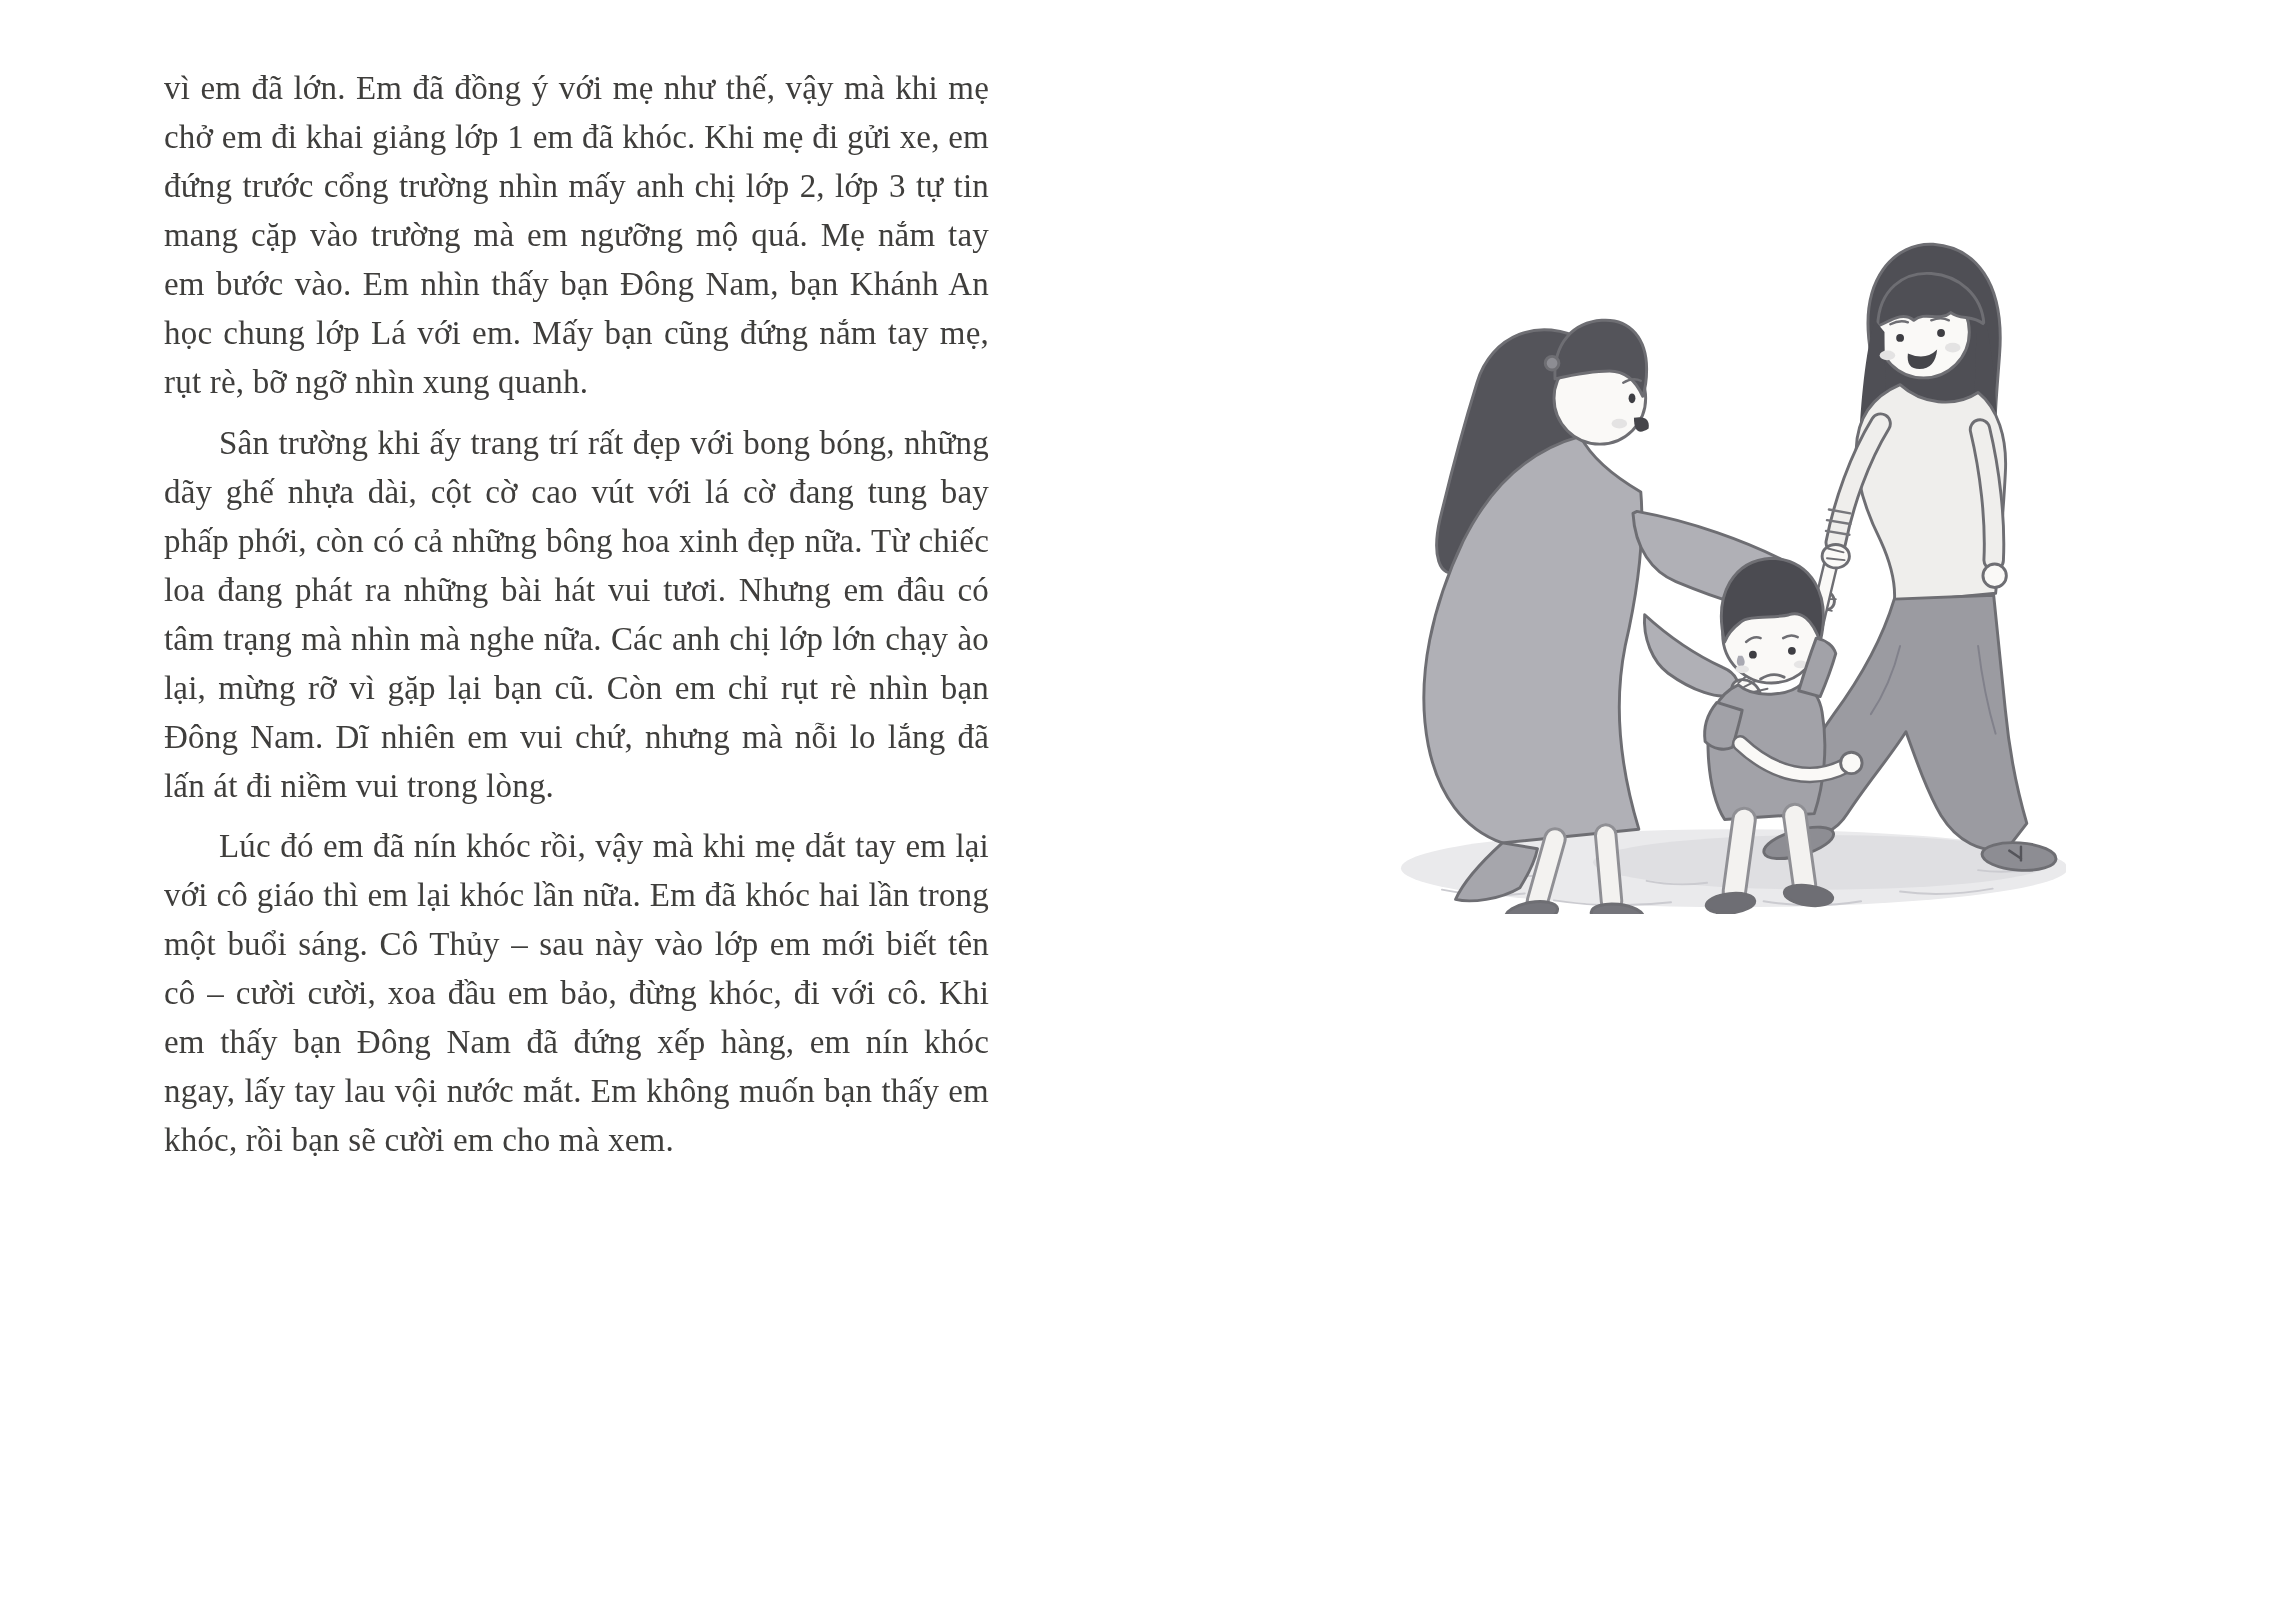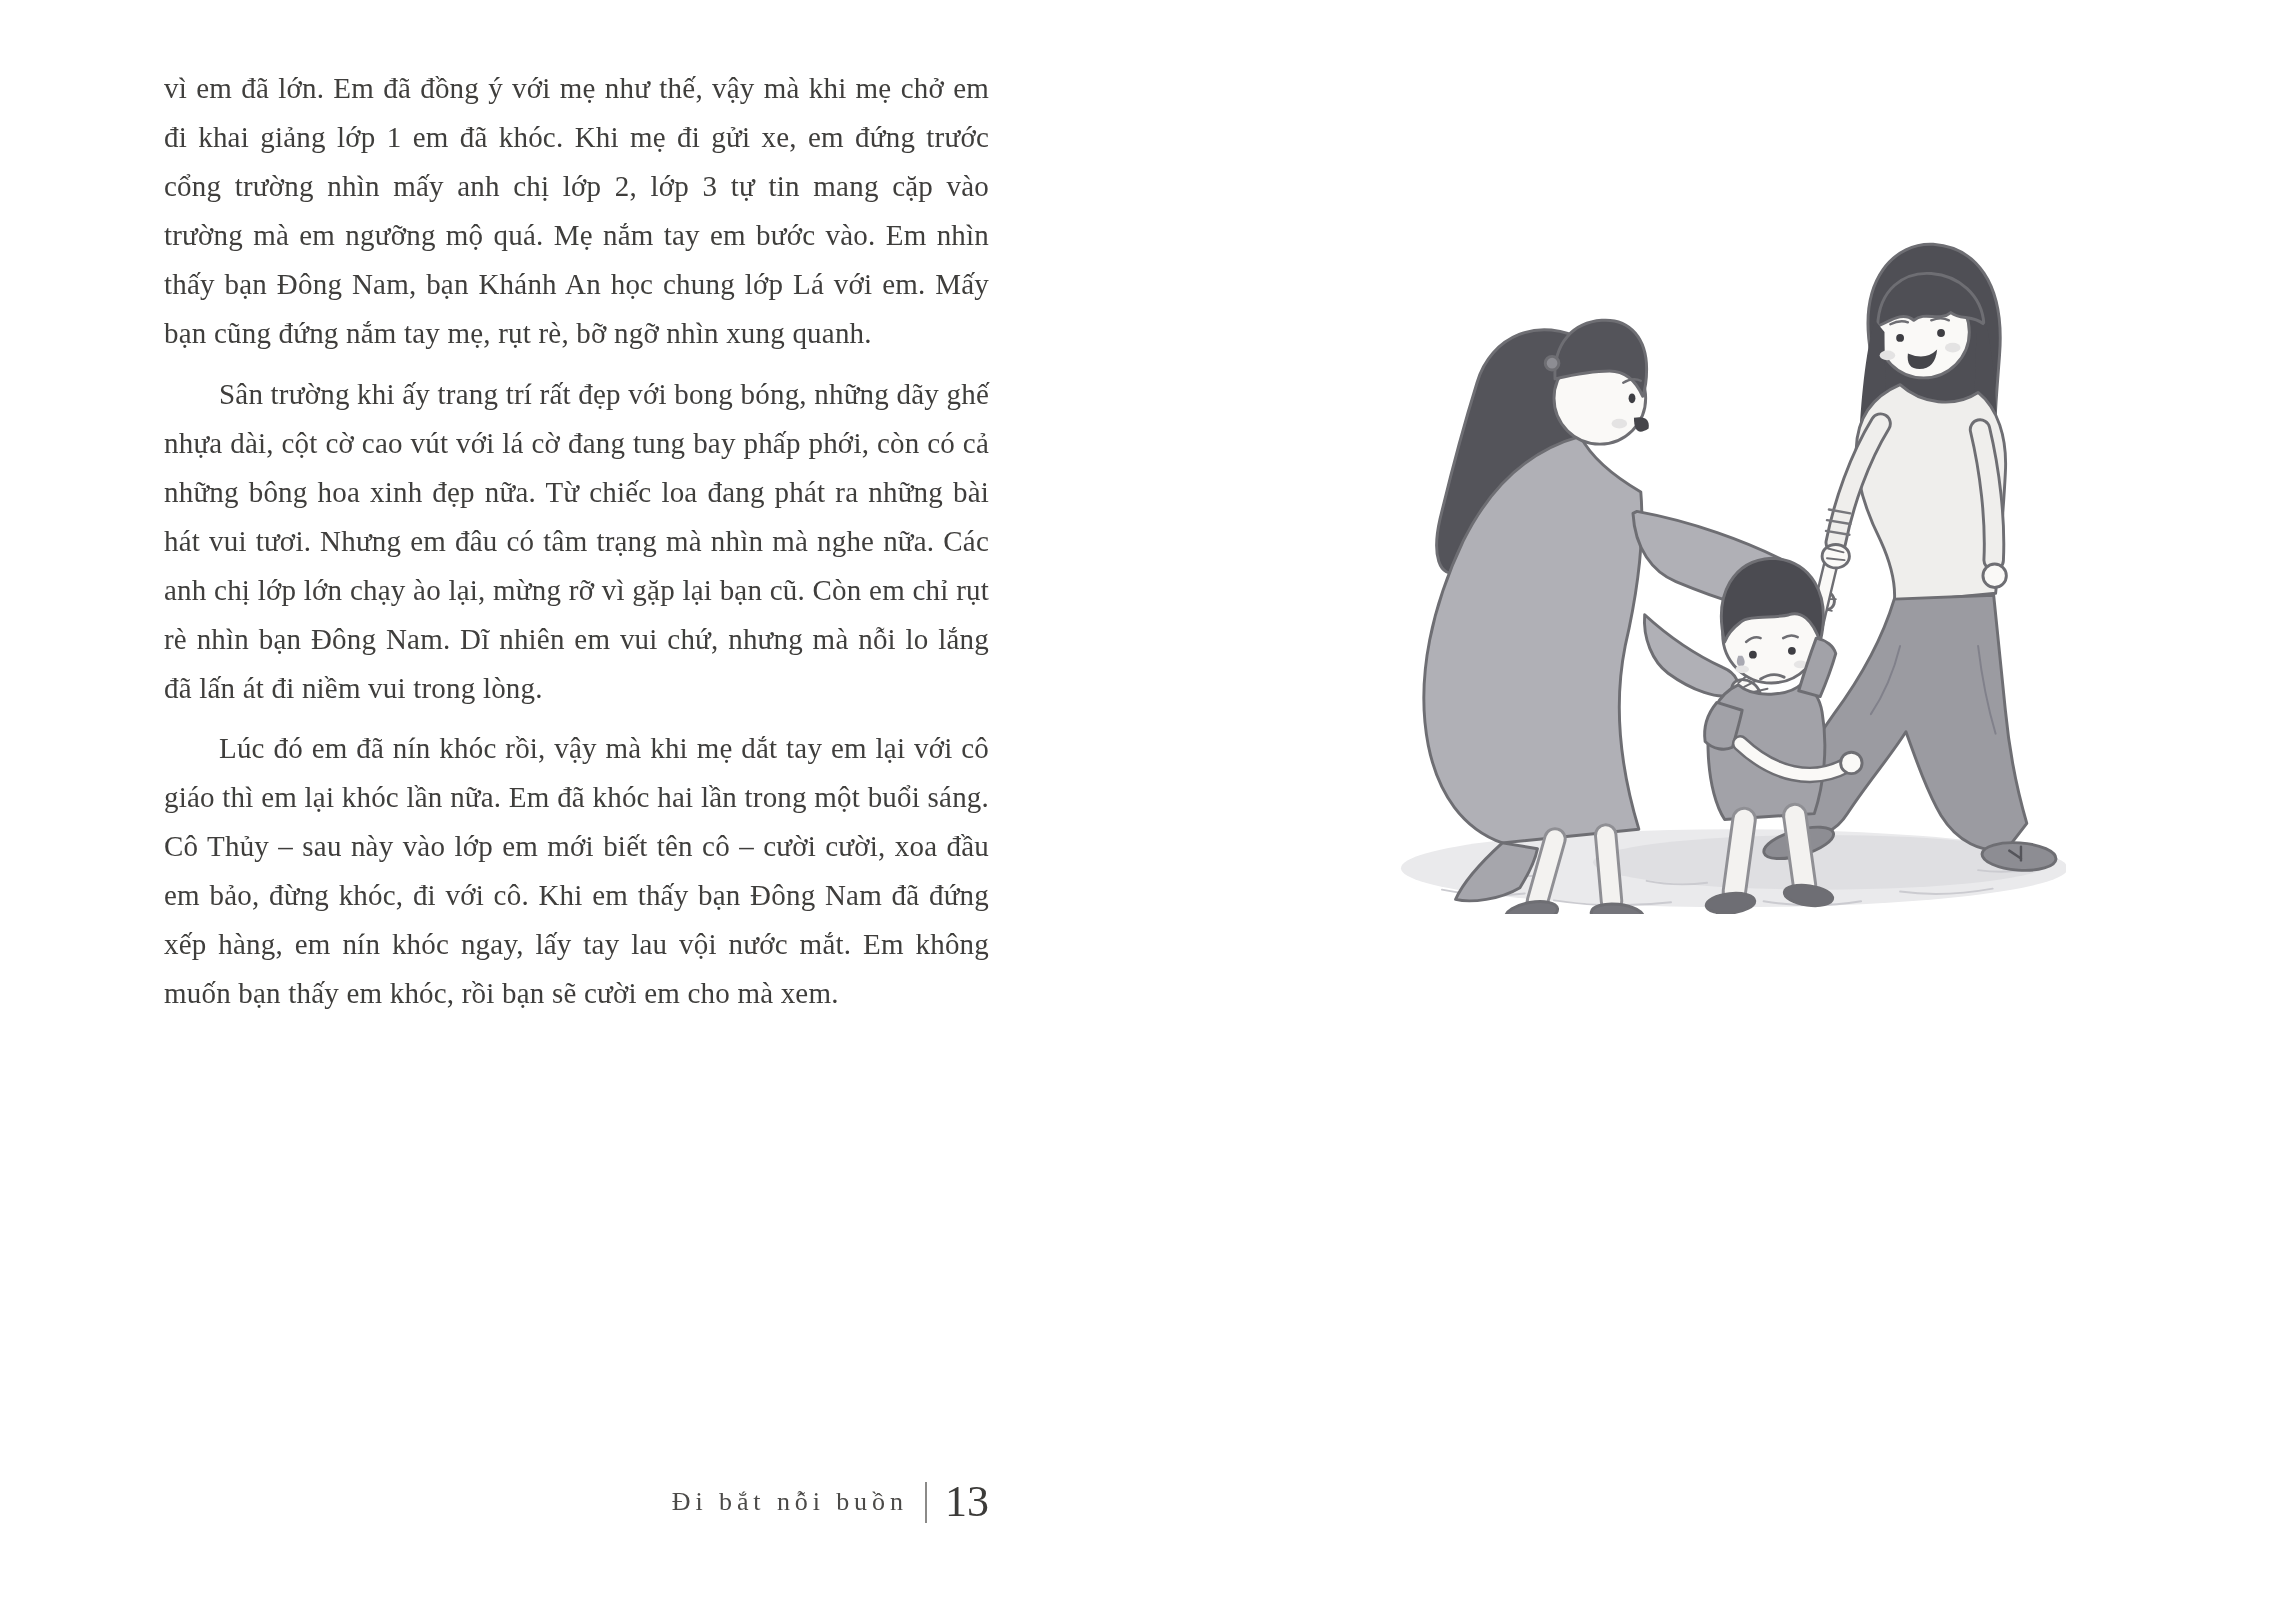--- a/index.html
+++ b/index.html
@@ -9,7 +9,7 @@
   }
   .spread{position:relative;width:2289px;height:1605px;background:#ffffff;}
   .text-col{
-    position:absolute;width:825px;font-size:29px;line-height:49px;
+    position:absolute;width:825px;font-size:33px;line-height:49px;
     text-align:justify;letter-spacing:0.2px;
   }
   .text-col p{margin:0 0 11.7px 0;text-indent:55px;}

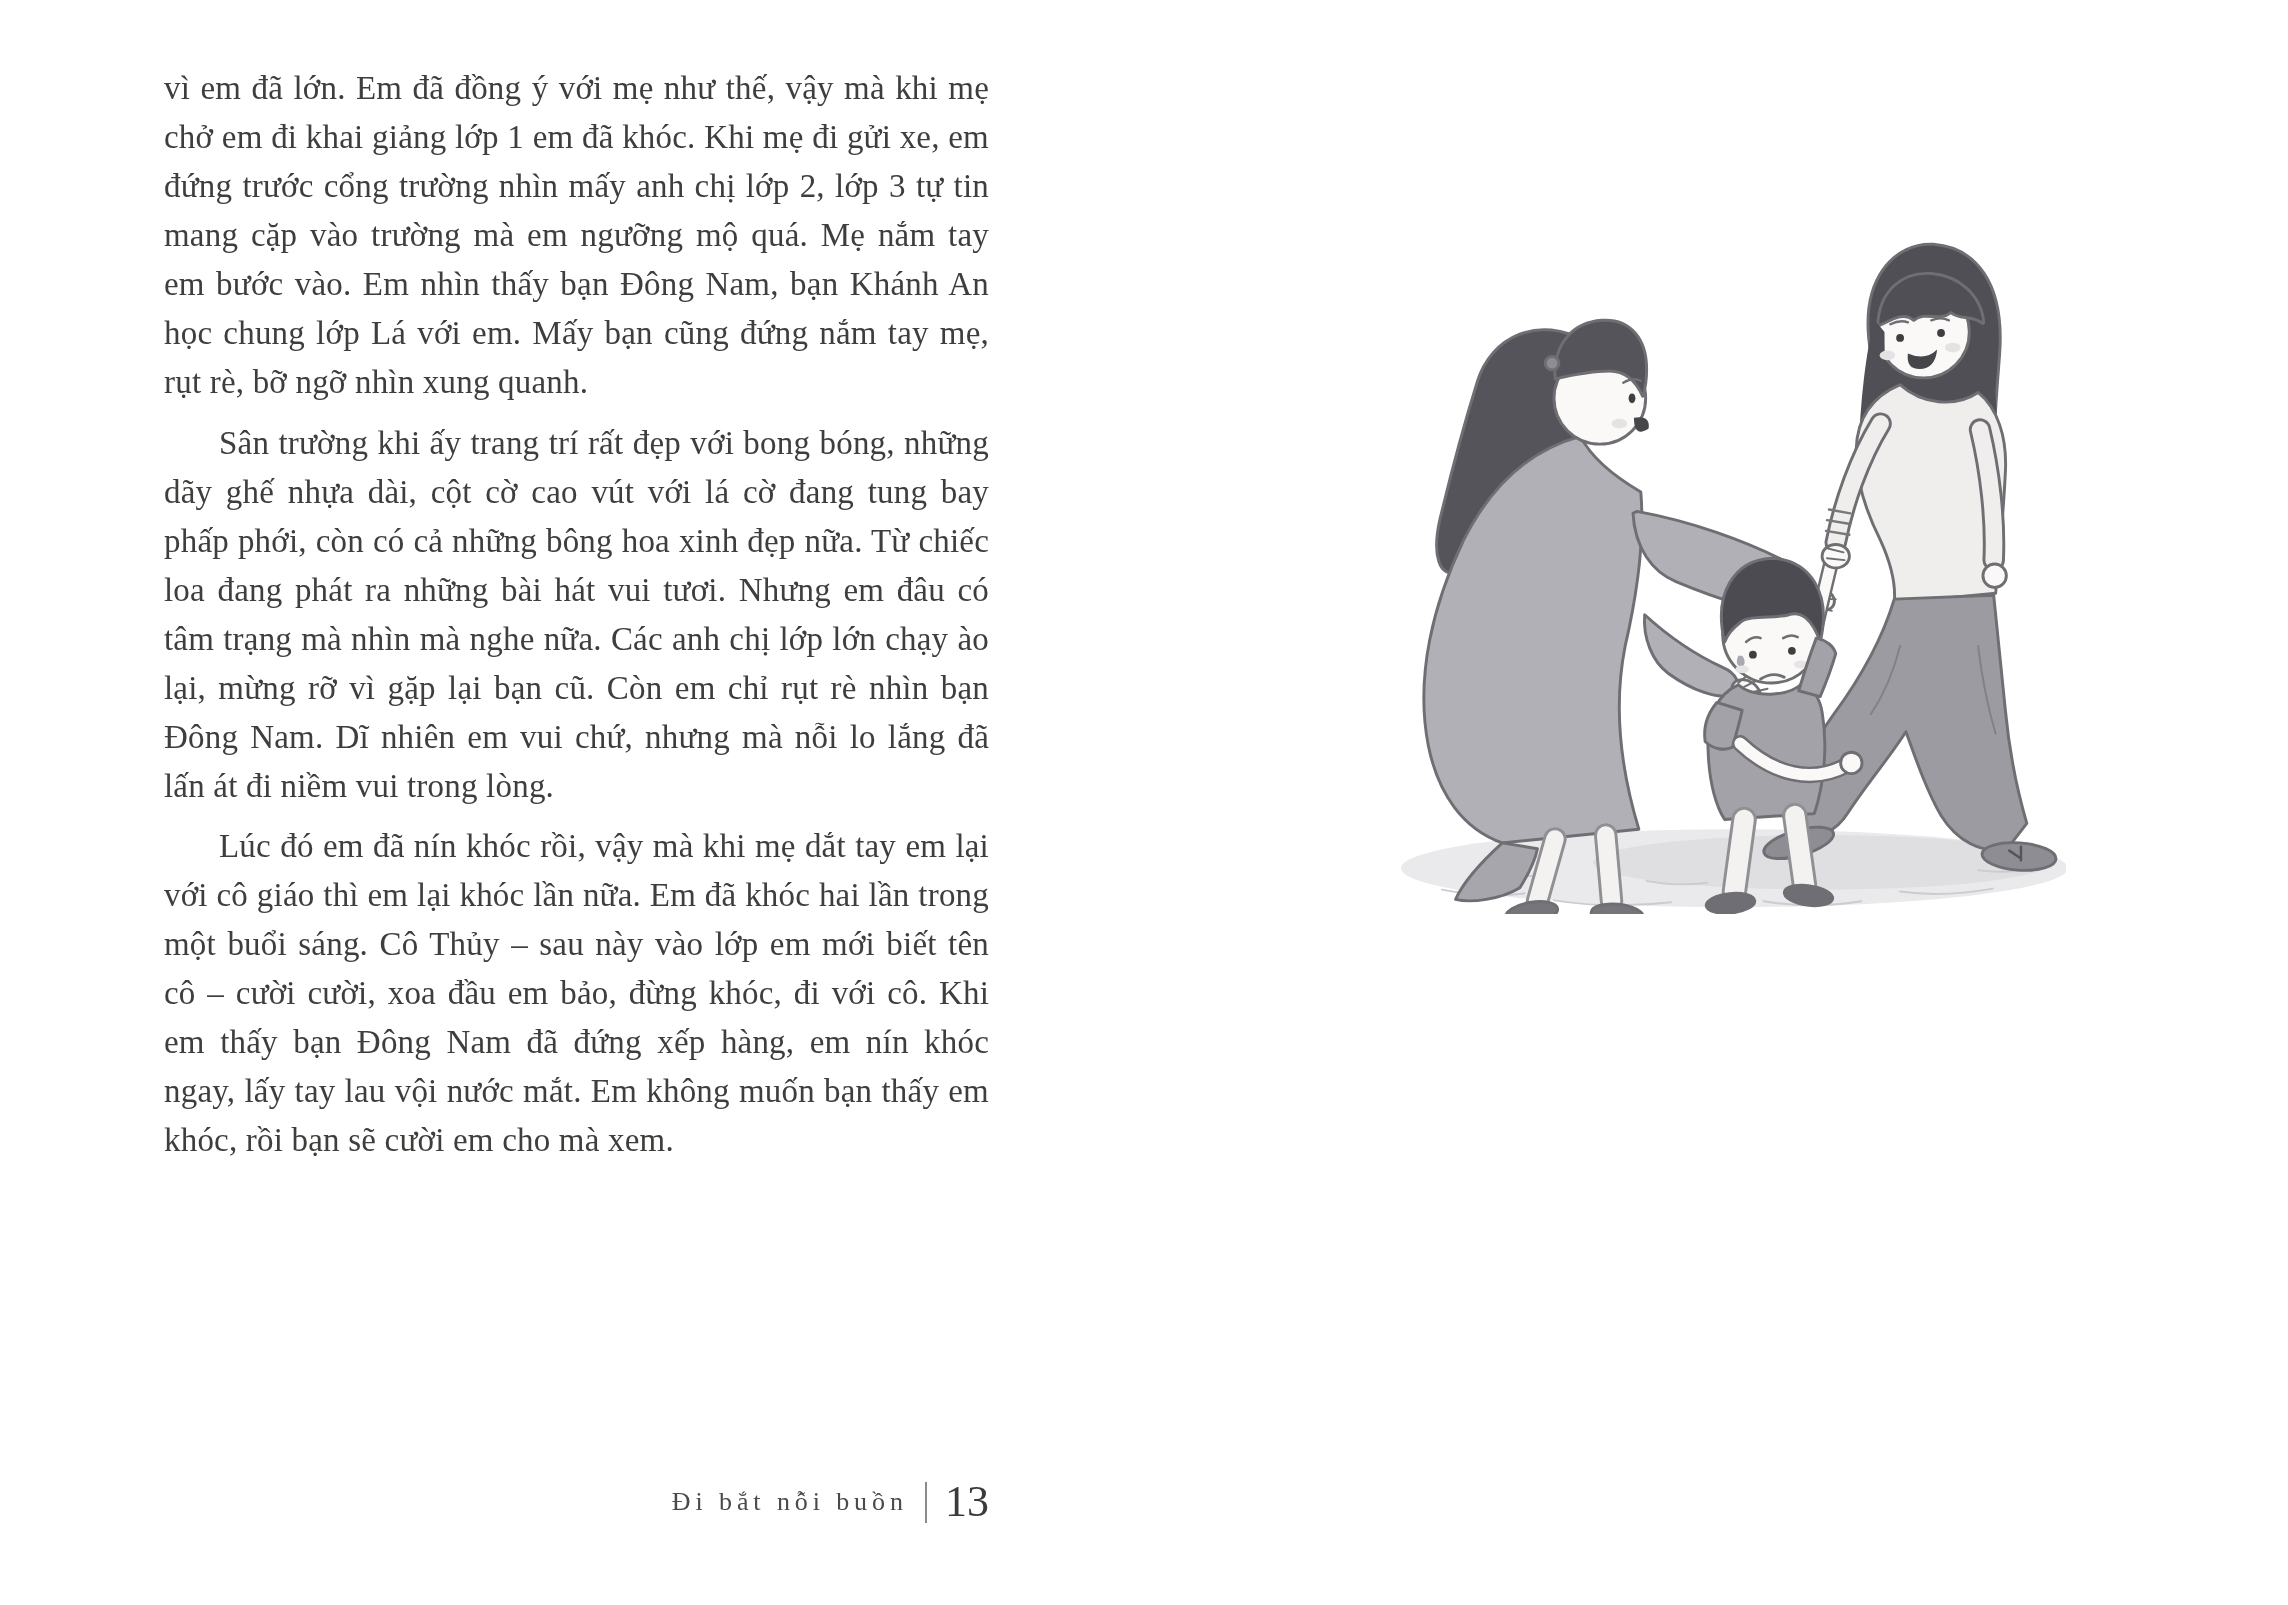--- a/index.html
+++ b/index.html
@@ -40,11 +40,6 @@
     <p>Lúc đó em đã nín khóc rồi, vậy mà khi mẹ dắt tay em lại với cô giáo thì em lại khóc lần nữa. Em đã khóc hai lần trong một buổi sáng. Cô Thủy – sau này vào lớp em mới biết tên cô – cười cười, xoa đầu em bảo, đừng khóc, đi với cô. Khi em thấy bạn Đông Nam đã đứng xếp hàng, em nín khóc ngay, lấy tay lau vội nước mắt. Em không muốn bạn thấy em khóc, rồi bạn sẽ cười em cho mà xem.</p>
   </div>
 
-  <div class="footer" id="footer-left">
-    <span class="running-title">Đi bắt nỗi buồn</span>
-    <span class="footer-bar"></span>
-    <span class="page-number">13</span>
-  </div>
 
   <figure class="illustration" aria-label="Pencil drawing: a teacher in a long dress bends forward with open hands toward a worried little boy who clings to his mother's leg; the smiling mother holds the boy's raised hand.">
     <svg viewBox="0 0 730 715" xmlns="http://www.w3.org/2000/svg">

